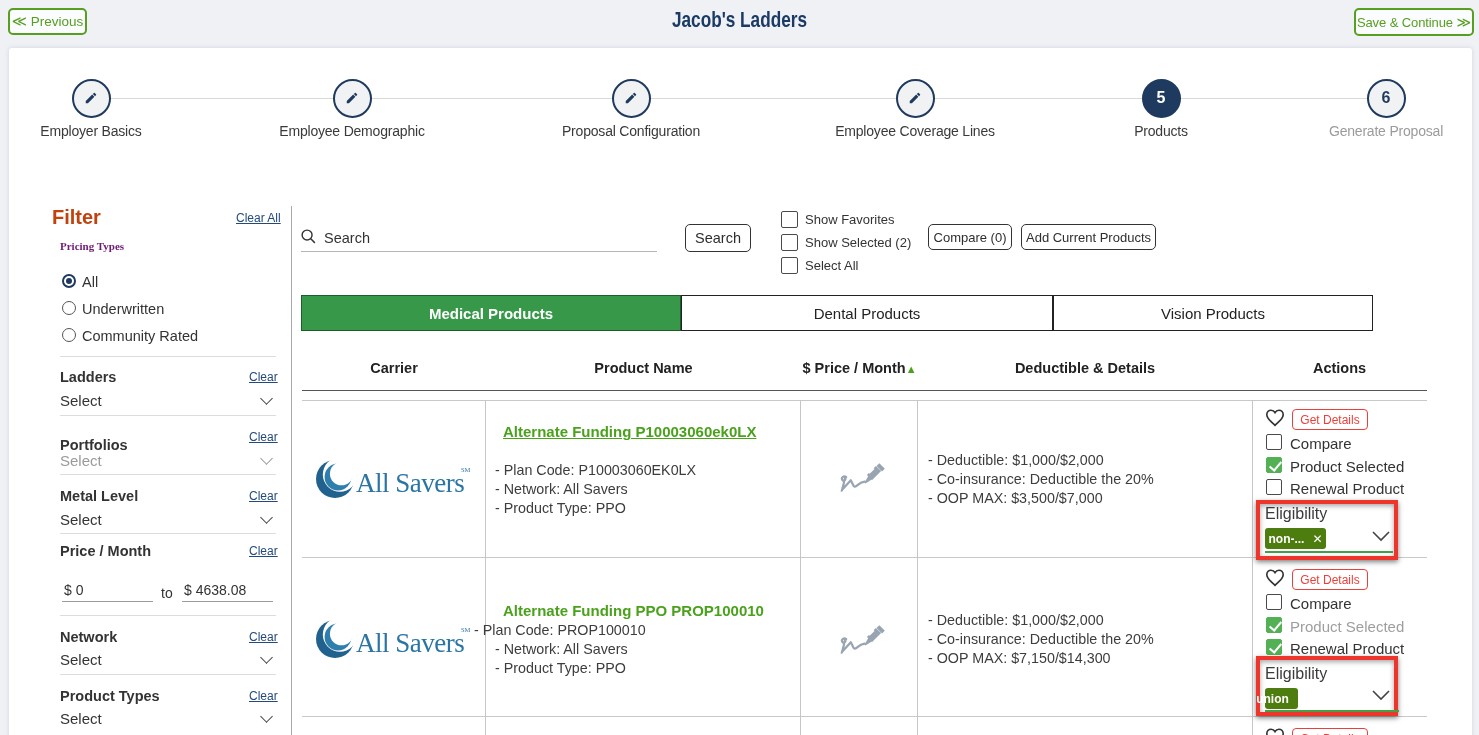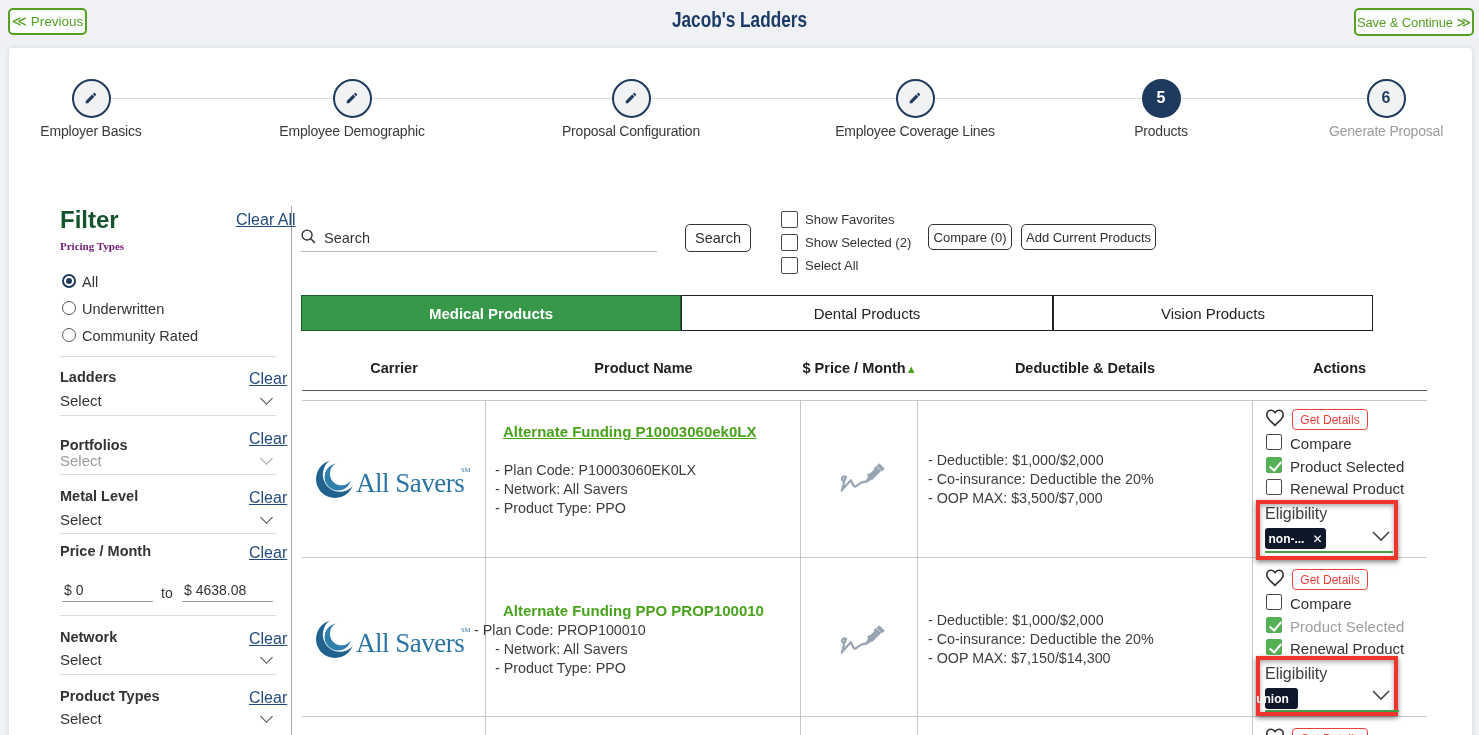--- a/index.html
+++ b/index.html
@@ -89,7 +89,7 @@
   <div class="step-label gray" style="left:1276px; top:123px;">Generate Proposal</div>
 
   <div class="vdivider"></div>
-  <div class="abs" style="left:60px; top:206px; font-size:24px; font-weight:600; color:#14532d;">Filter</div>
+  <div class="abs" style="left:52px; top:206px; font-size:20px; font-weight:600; color:#c2410c;">Filter</div>
   <div class="clear-link" style="left:236px; top:211px;">Clear All</div>
   <div class="abs" style="left:60px; top:240px; font-size:11px; font-weight:bold; color:#701a75;font-family:Liberation Serif, serif;">Pricing Types</div>
   <div class="radio sel" style="left:62px; top:274px;"></div>

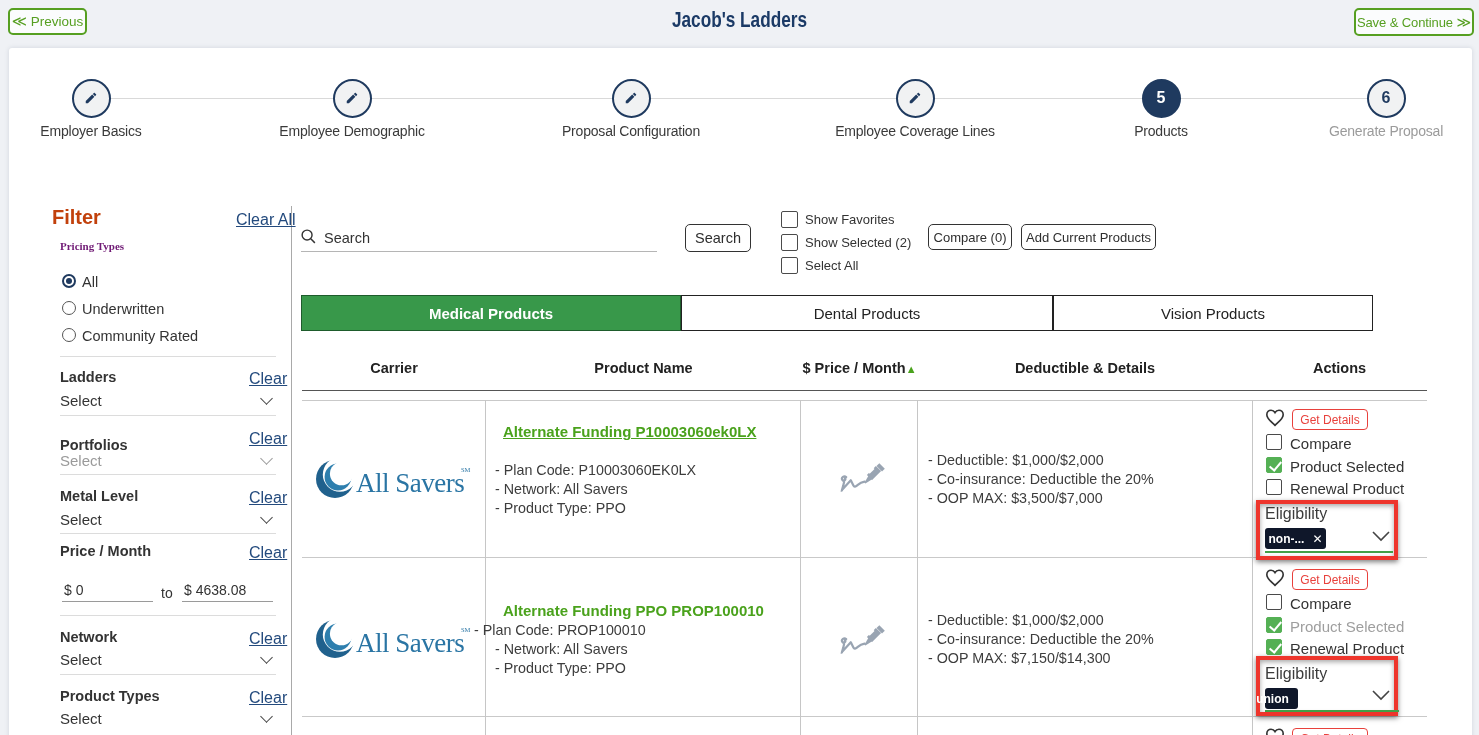--- a/index.html
+++ b/index.html
@@ -21,7 +21,7 @@
   .vdivider { position:absolute; left:291px; top:206px; width:1px; height:529px; background:#a9a9a9; }
   .hsep { position:absolute; left:60px; width:216px; height:1px; background:#dcdcdc; }
   .sec-label { position:absolute; left:60px; font-size:14.5px; font-weight:bold; color:#333; }
-  .clear-link { position:absolute; font-size:16px; color:#234a7d; text-decoration:underline; }
+  .clear-link { position:absolute; font-size:12px; color:#234a7d; text-decoration:underline; }
   .select-txt { position:absolute; left:60px; font-size:15px; color:#333; }
   .chev { position:absolute; width:9px; height:9px; border-right:1.5px solid #444; border-bottom:1.5px solid #444; transform:rotate(45deg); }
   .radio { position:absolute; width:14px; height:14px; border-radius:50%; border:1.5px solid #555; background:#fff; }

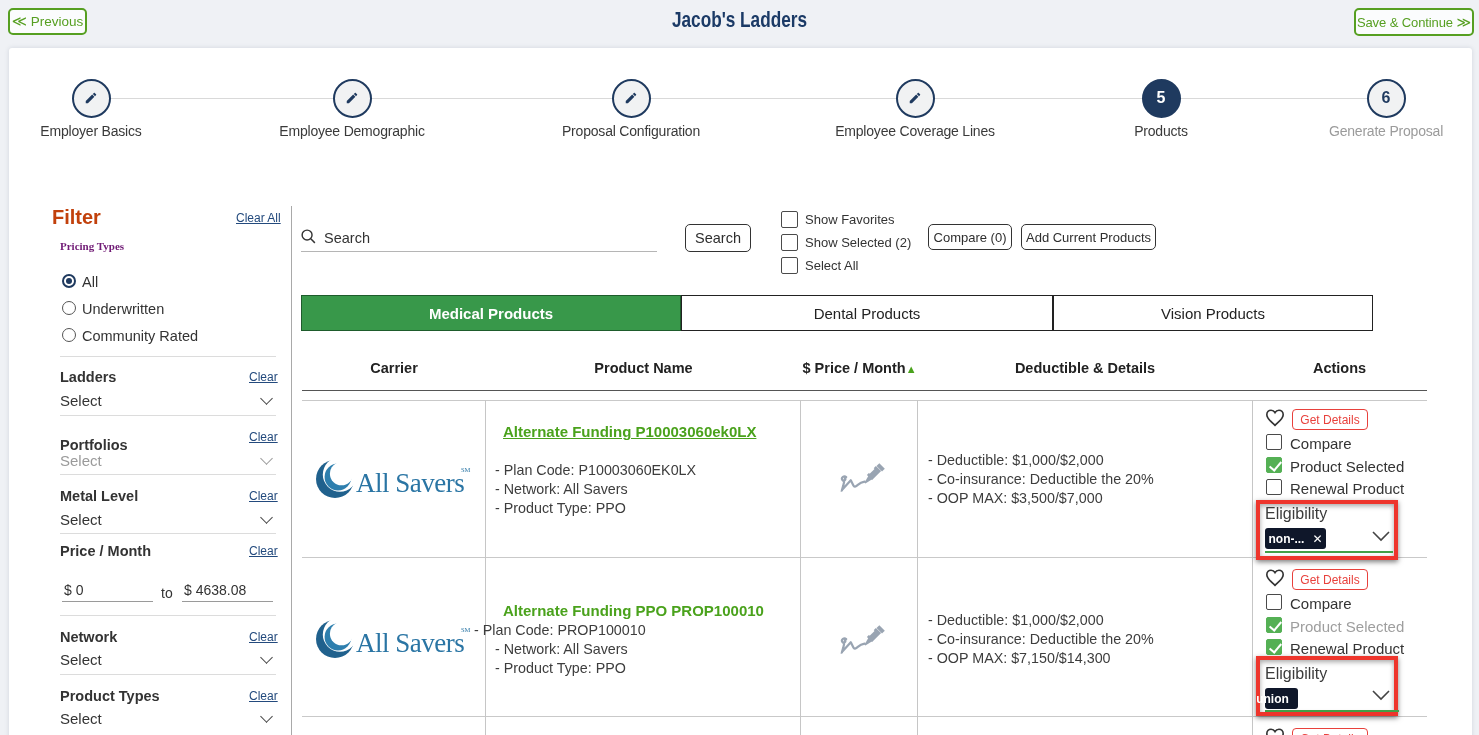--- a/index.html
+++ b/index.html
@@ -46,7 +46,7 @@
   .get-details { position:absolute; width:76px; height:21px; border:1.3px solid #e8413c; border-radius:4px; color:#e8413c; font-size:12px; display:flex; align-items:center; justify-content:center; background:#fff; }
   .redrect { position:absolute; left:1256px; width:142px; height:60px; border:4px solid #ee352c; box-shadow:0 2px 5px rgba(0,0,0,.5), inset 0 2px 5px rgba(0,0,0,.35); background:transparent; }
   .elig-label { position:absolute; left:1265px; font-size:16px; color:#3b3b3b; }
-  .tag { position:absolute; left:1265px; height:21px; background:#0f172a; border-radius:3px; color:#fff; font-size:12px; font-weight:bold; display:flex; align-items:center; justify-content:center; white-space:nowrap; }
+  .tag { position:absolute; left:1265px; height:21px; background:#4d7c0f; border-radius:3px; color:#fff; font-size:12px; font-weight:bold; display:flex; align-items:center; justify-content:center; white-space:nowrap; }
   .tag .x { margin-left:8px; font-weight:normal; font-size:12px; }
   .grline { position:absolute; left:1265px; width:128px; height:1.5px; background:#43a047; }
 </style>

